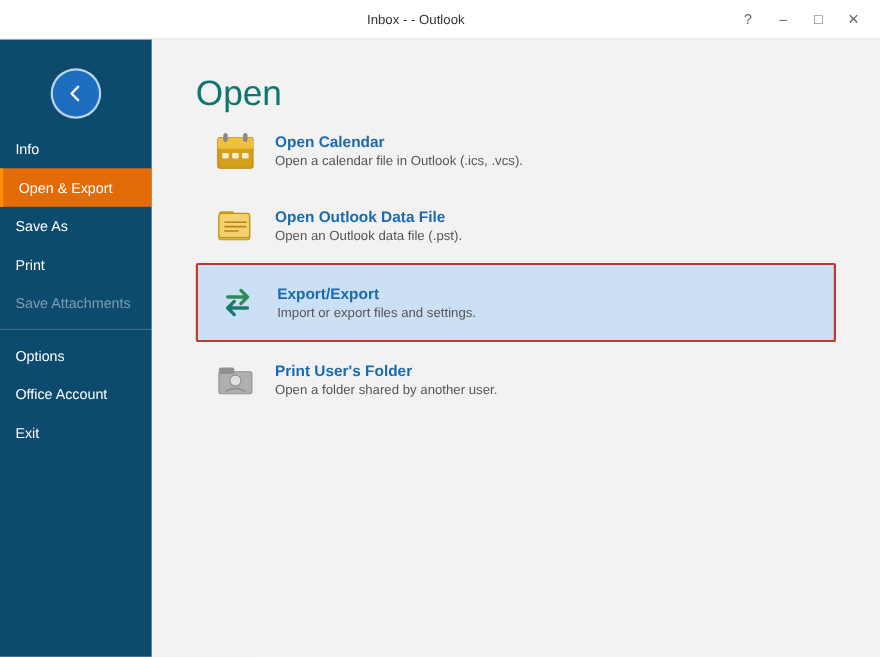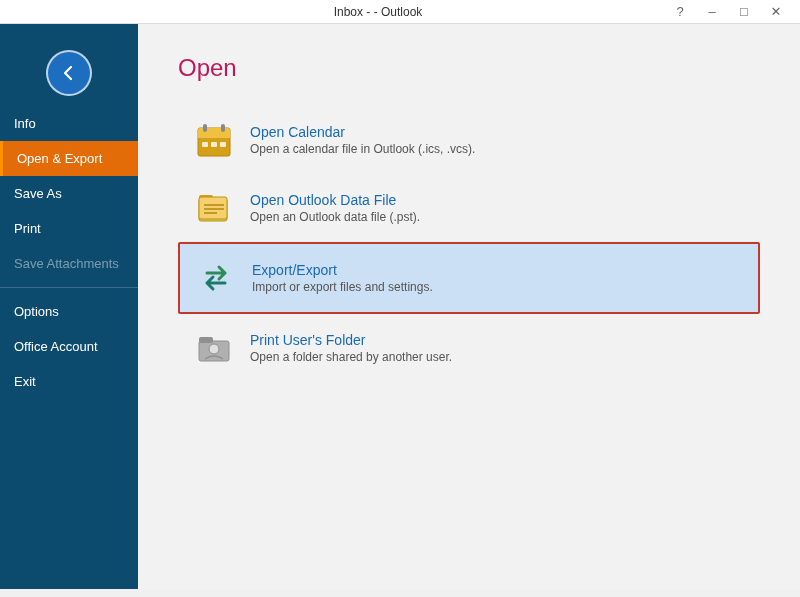--- a/index.html
+++ b/index.html
@@ -13,7 +13,7 @@
 
     
     .titlebar {
-      height: 24px;
+      height: 36px;
       background: #fff;
       display: flex;
       align-items: center;

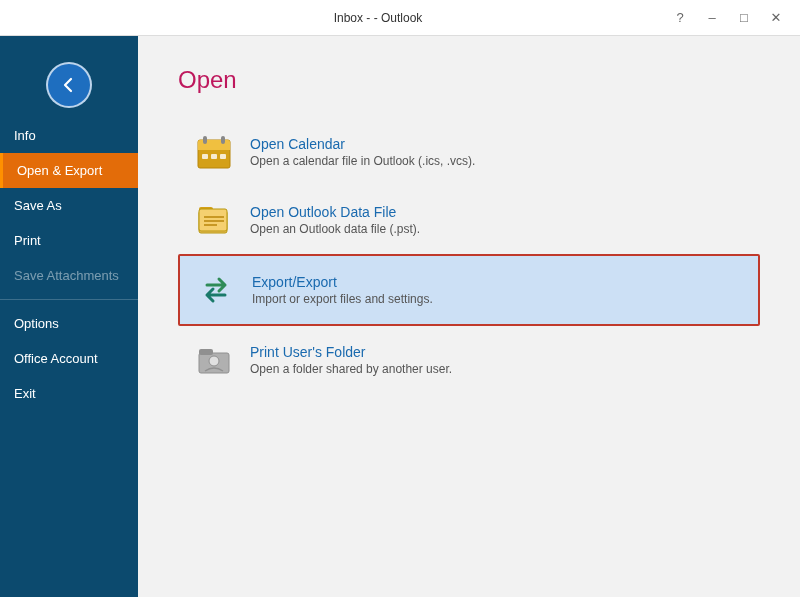--- a/index.html
+++ b/index.html
@@ -119,10 +119,9 @@
     }
 
     .page-title {
-      font-size: 24px;
+      font-size: 32px;
       font-weight: 300;
-      color: #be185d;
-      margin-bottom: 24px;
+      color: #0f766e;
     }
 
     .options-list {

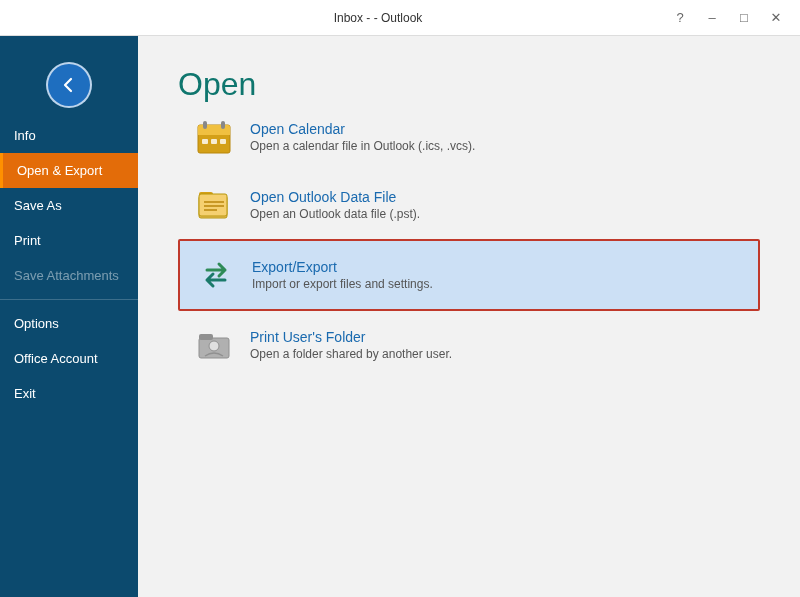--- a/index.html
+++ b/index.html
@@ -155,7 +155,7 @@
 
     .option-text h3 {
       font-size: 14px;
-      font-weight: 400;
+      font-weight: 700;
       color: #1a6aaf;
       margin-bottom: 2px;
     }

